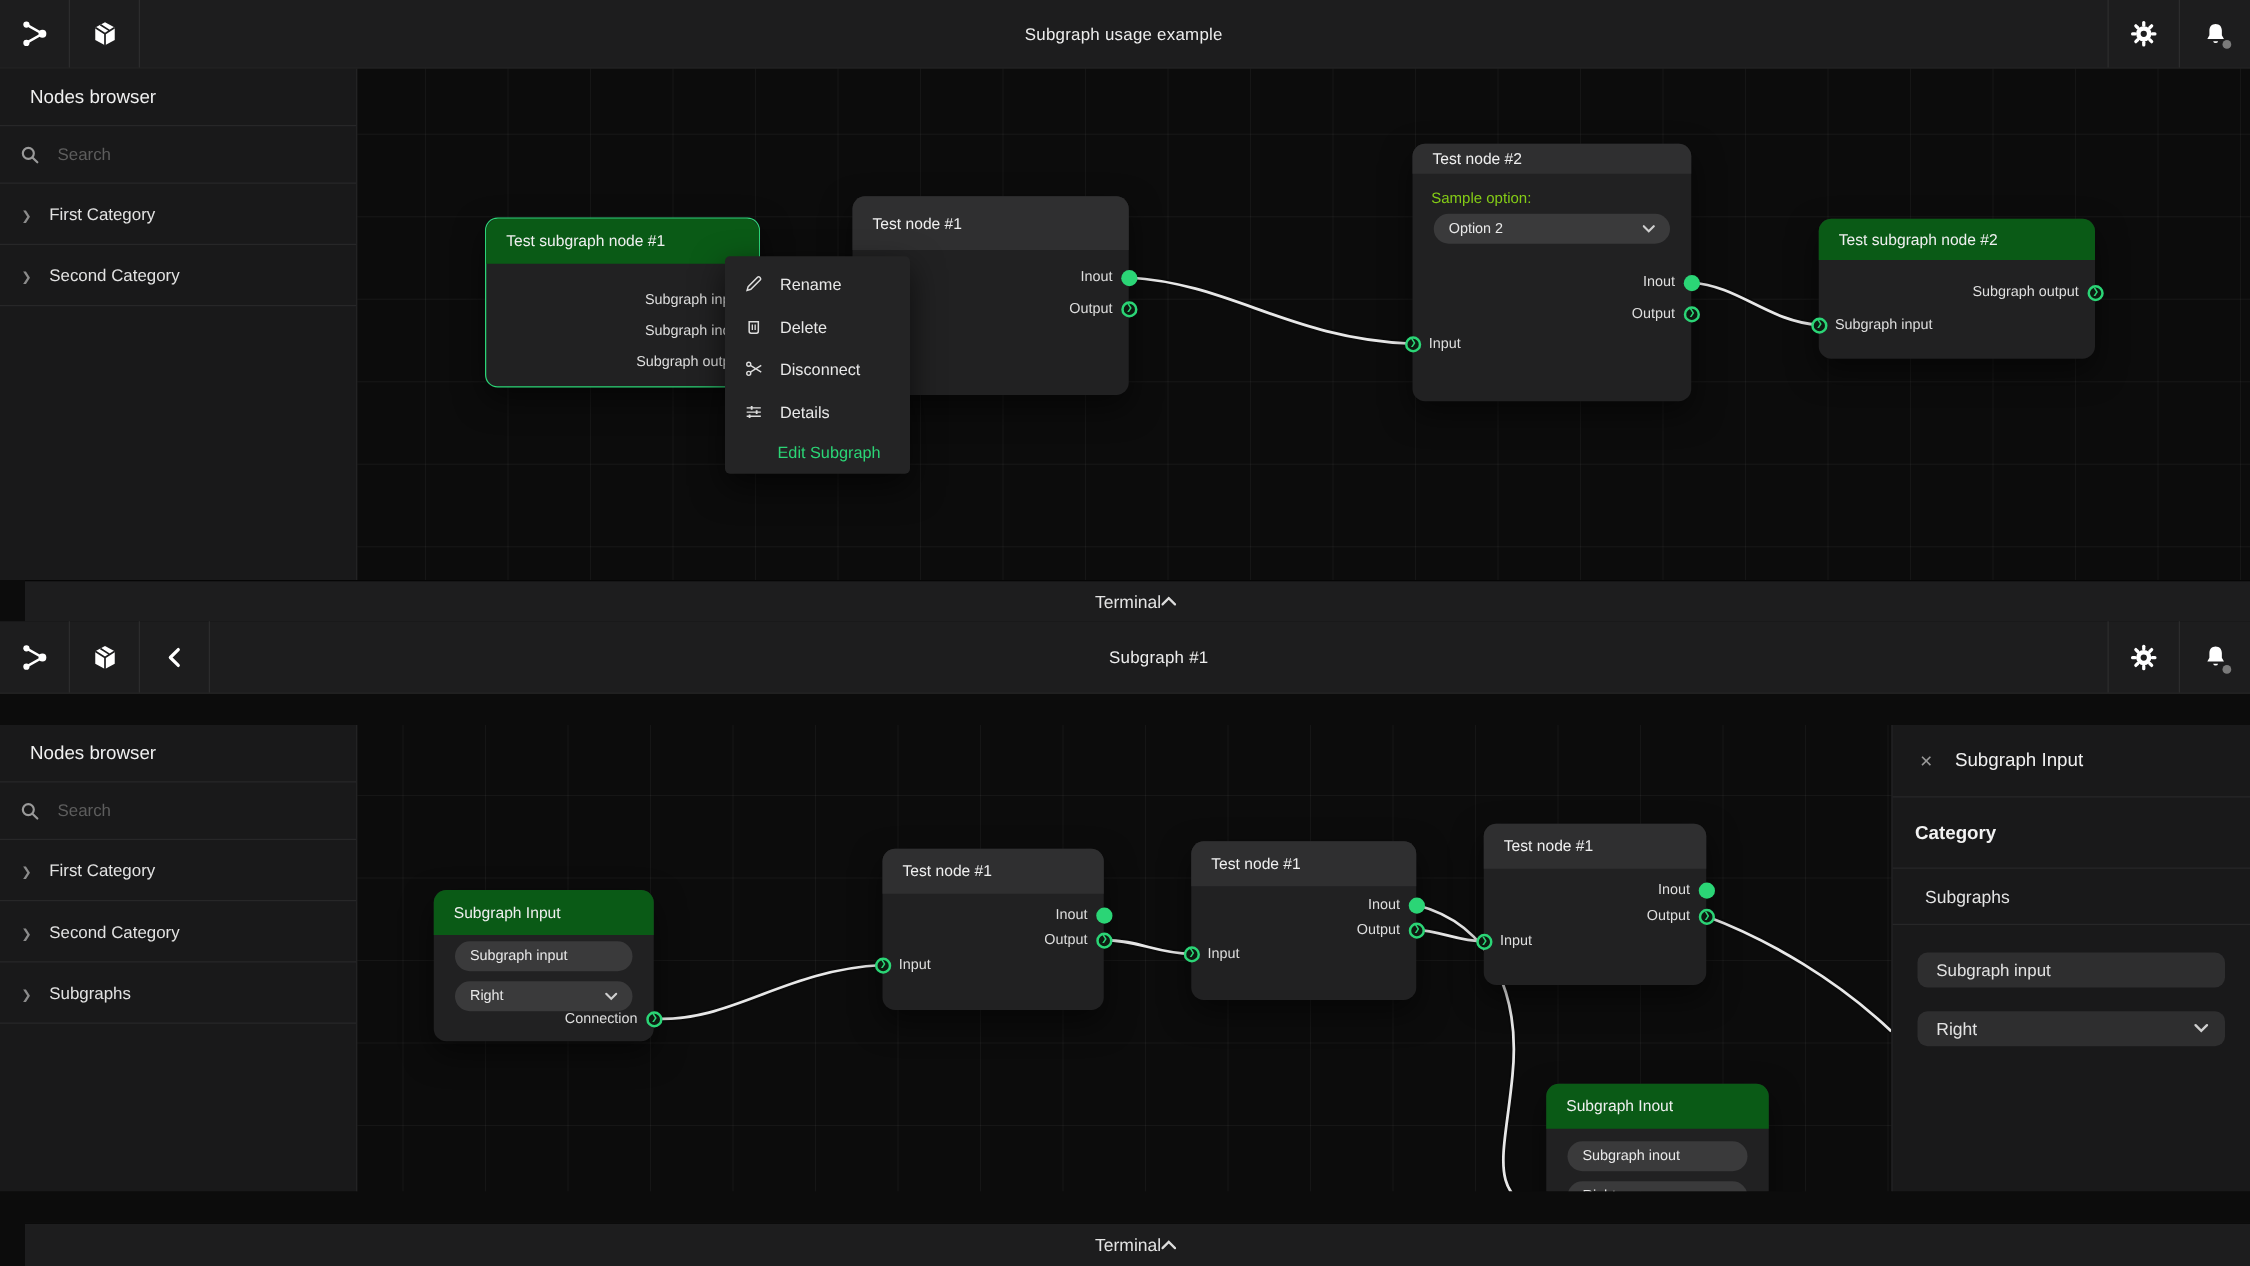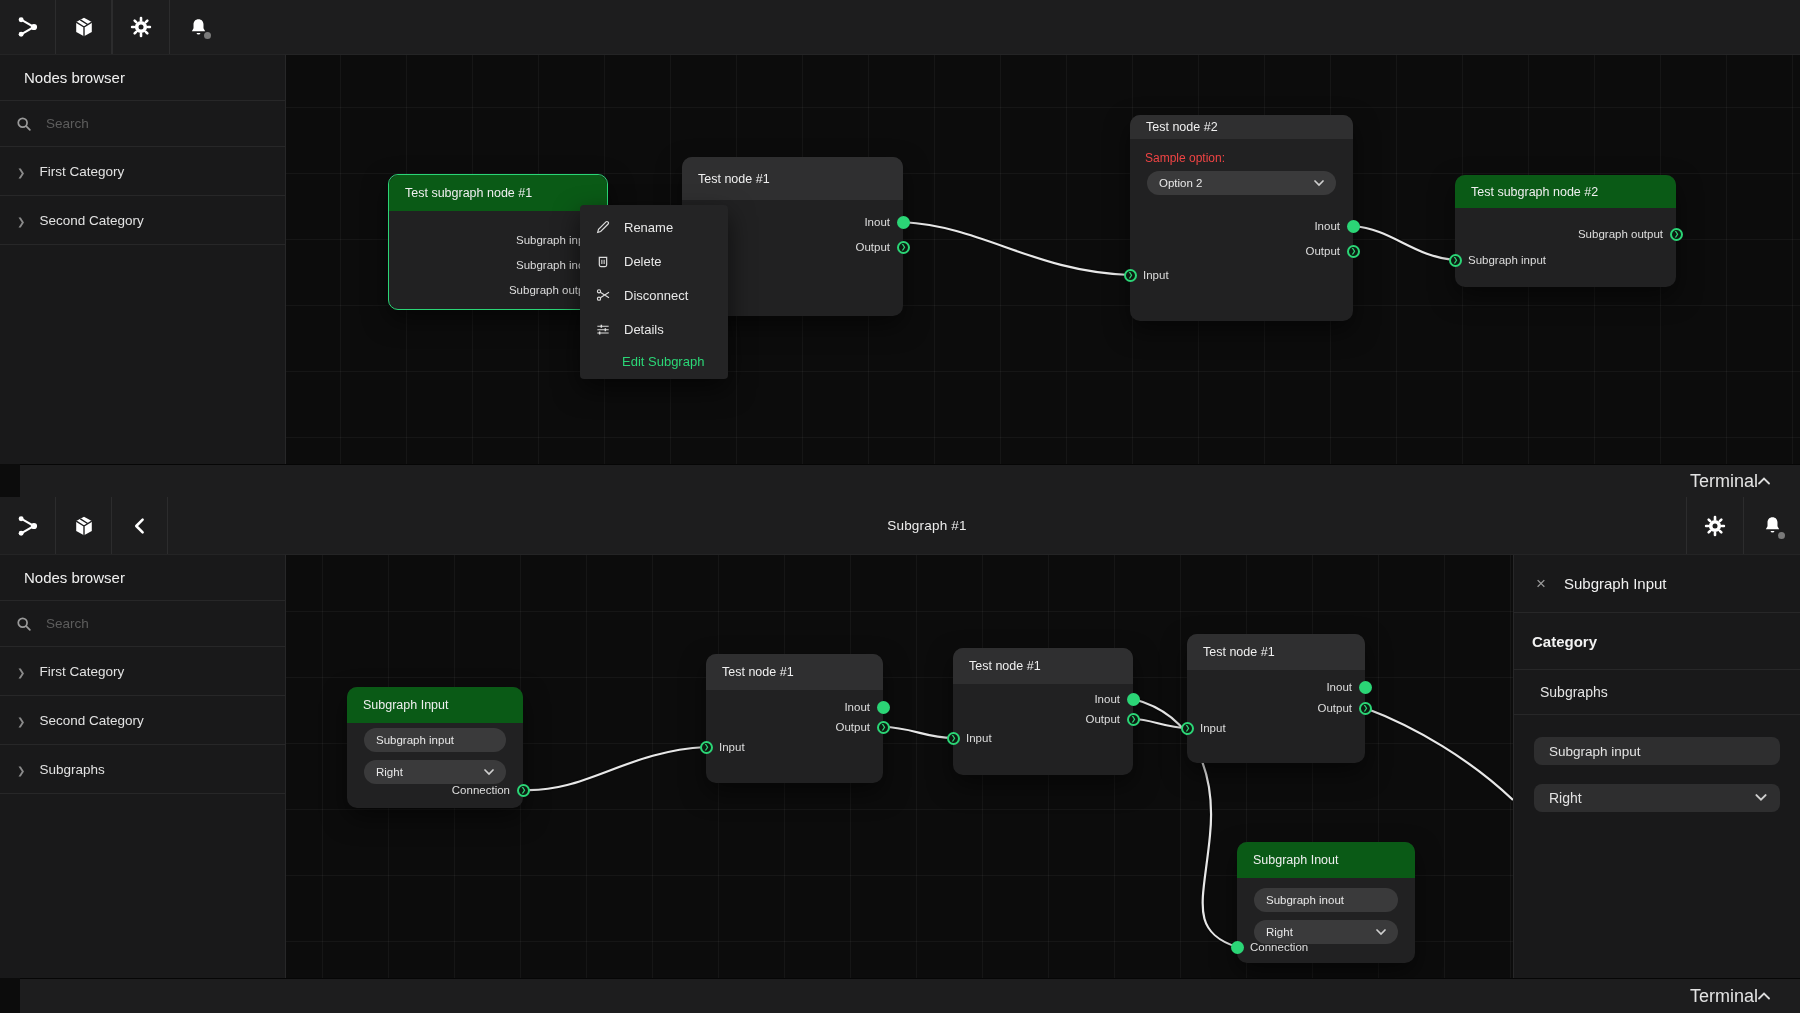--- a/index.html
+++ b/index.html
@@ -112,6 +112,7 @@
           <path d="M12 12L3.5 6.6M12 12l8.5-5.4M12 12v10M8 4.2l8.4 5.3" stroke="#1d1d1e" stroke-width="1.5" fill="none"></path>
         </svg>
       </div>
+      <div class="topbar-title">Subgraph usage example</div>
       <div class="icon-btn right">
         <svg width="24" height="24" viewBox="0 0 24 24">
           <g fill="#fff">

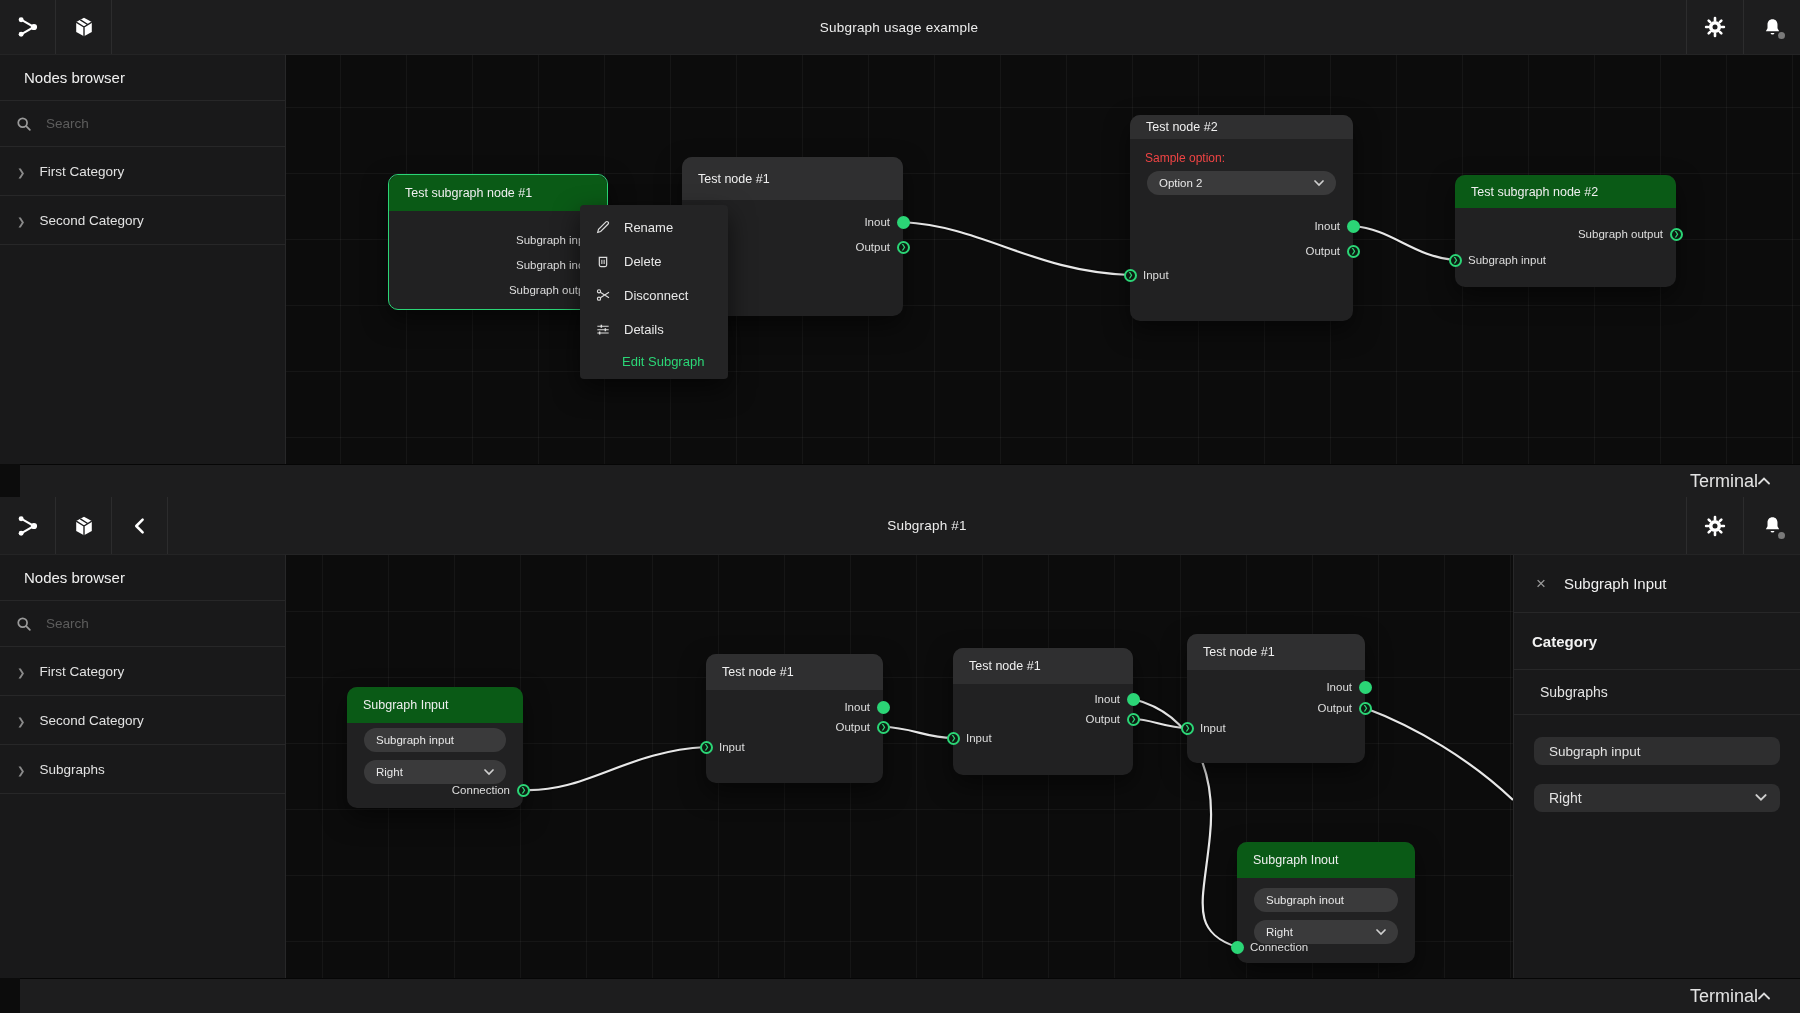--- a/index.html
+++ b/index.html
@@ -64,7 +64,7 @@
   .port.solid{background:var(--accent);}
   .port.ring{width:13px;height:13px;background:#0d1a11;border:2.2px solid var(--accent);display:flex;align-items:center;justify-content:center;}
   .port.ring::before{content:"\276F";color:var(--accent);font-size:6.5px;line-height:1;margin-left:1px;}
-  .node-opt-label{margin:12px 15px 6px;font-size:12px;color:#ef4444;}
+  .node-opt-label{margin:12px 15px 6px;font-size:12px;color:#84cc16;}
   .pill{margin:0 17px;height:24px;background:#3a3a3b;border-radius:12px;display:flex;align-items:center;padding:0 12px;font-size:11.5px;color:#e8e8e8;}
   .pill input{background:transparent;border:none;outline:none;color:#e8e8e8;font-size:11.5px;width:100%;}
   .pill.select{justify-content:space-between;cursor:pointer;}

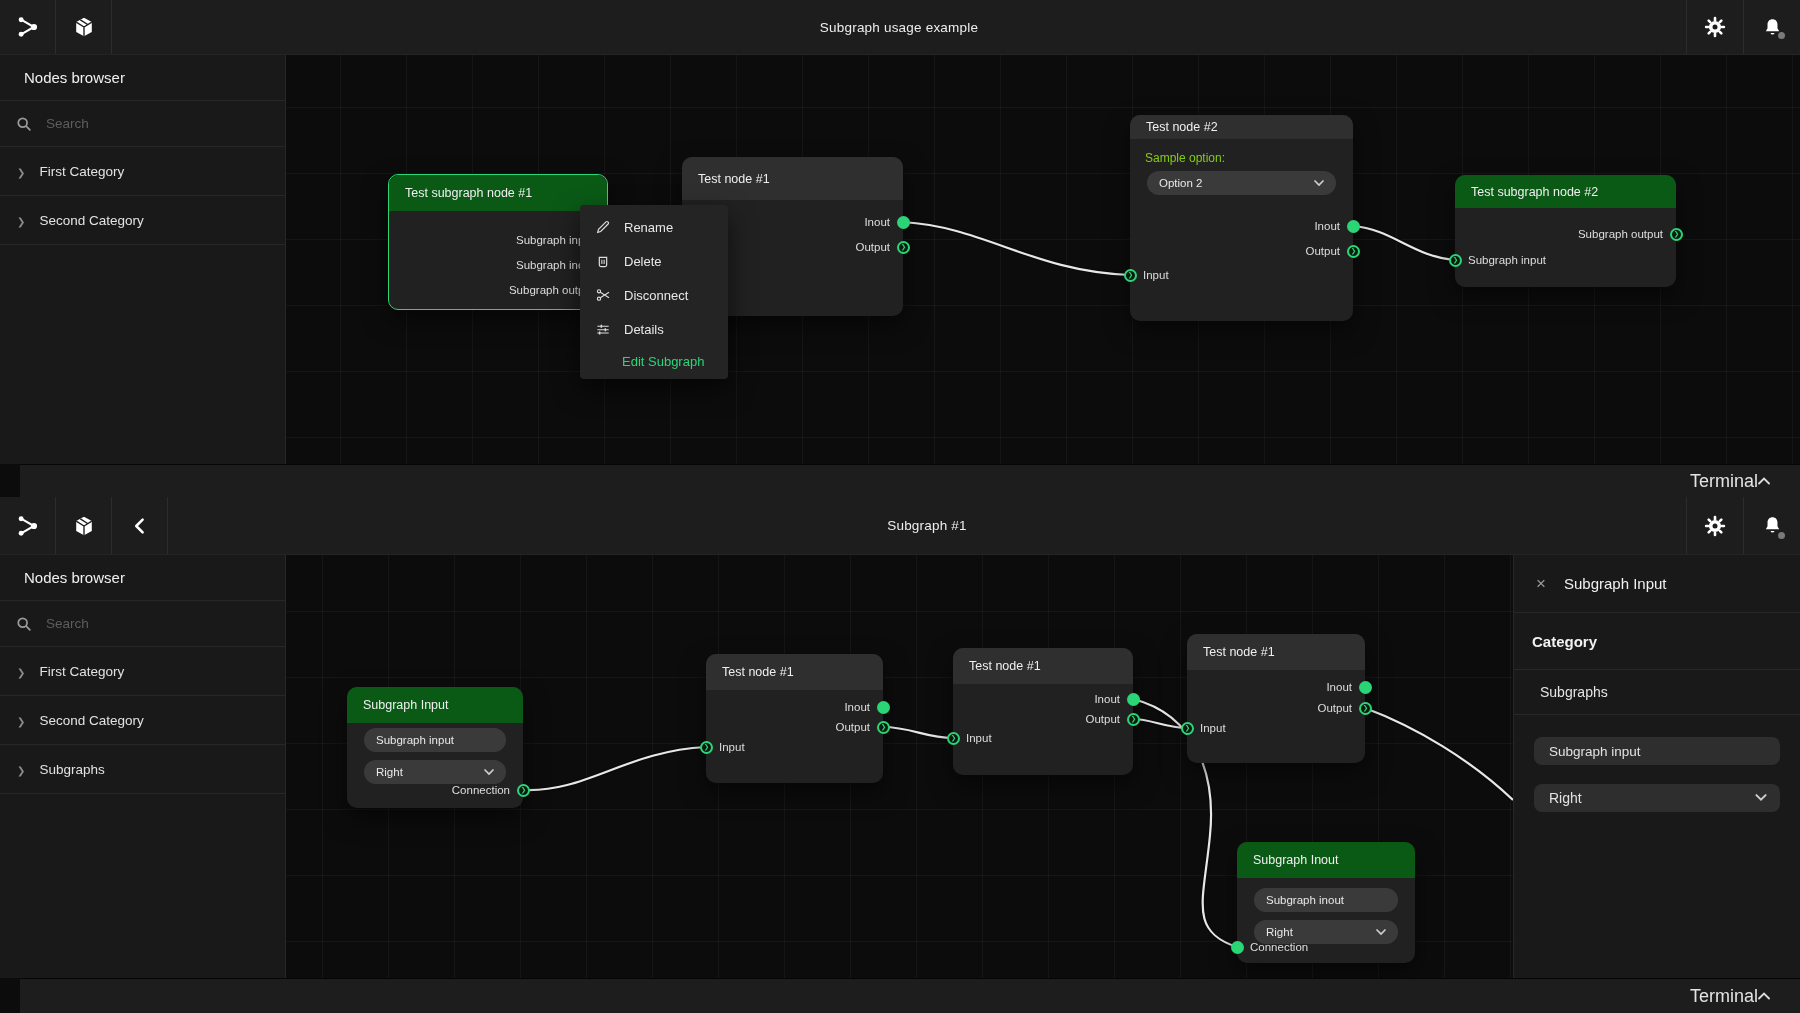--- a/index.html
+++ b/index.html
@@ -77,7 +77,7 @@
   .ctx-edit{margin-top:8px;padding-left:42px;font-size:13px;color:var(--accent);cursor:pointer;}
 
   
-  .terminal{height:33px;background:var(--barbg);border-top:1px solid #060606;display:flex;align-items:center;justify-content:flex-end;padding:0 30px 0 27px;flex:0 0 auto;font-size:18px;color:#e3e3e3;margin-left:20px;}
+  .terminal{height:33px;background:var(--barbg);border-top:1px solid #060606;display:flex;align-items:center;justify-content:center;padding:0 30px 0 27px;flex:0 0 auto;font-size:14px;color:#e3e3e3;margin-left:20px;}
   .win-b .terminal{height:35px;}
 
   

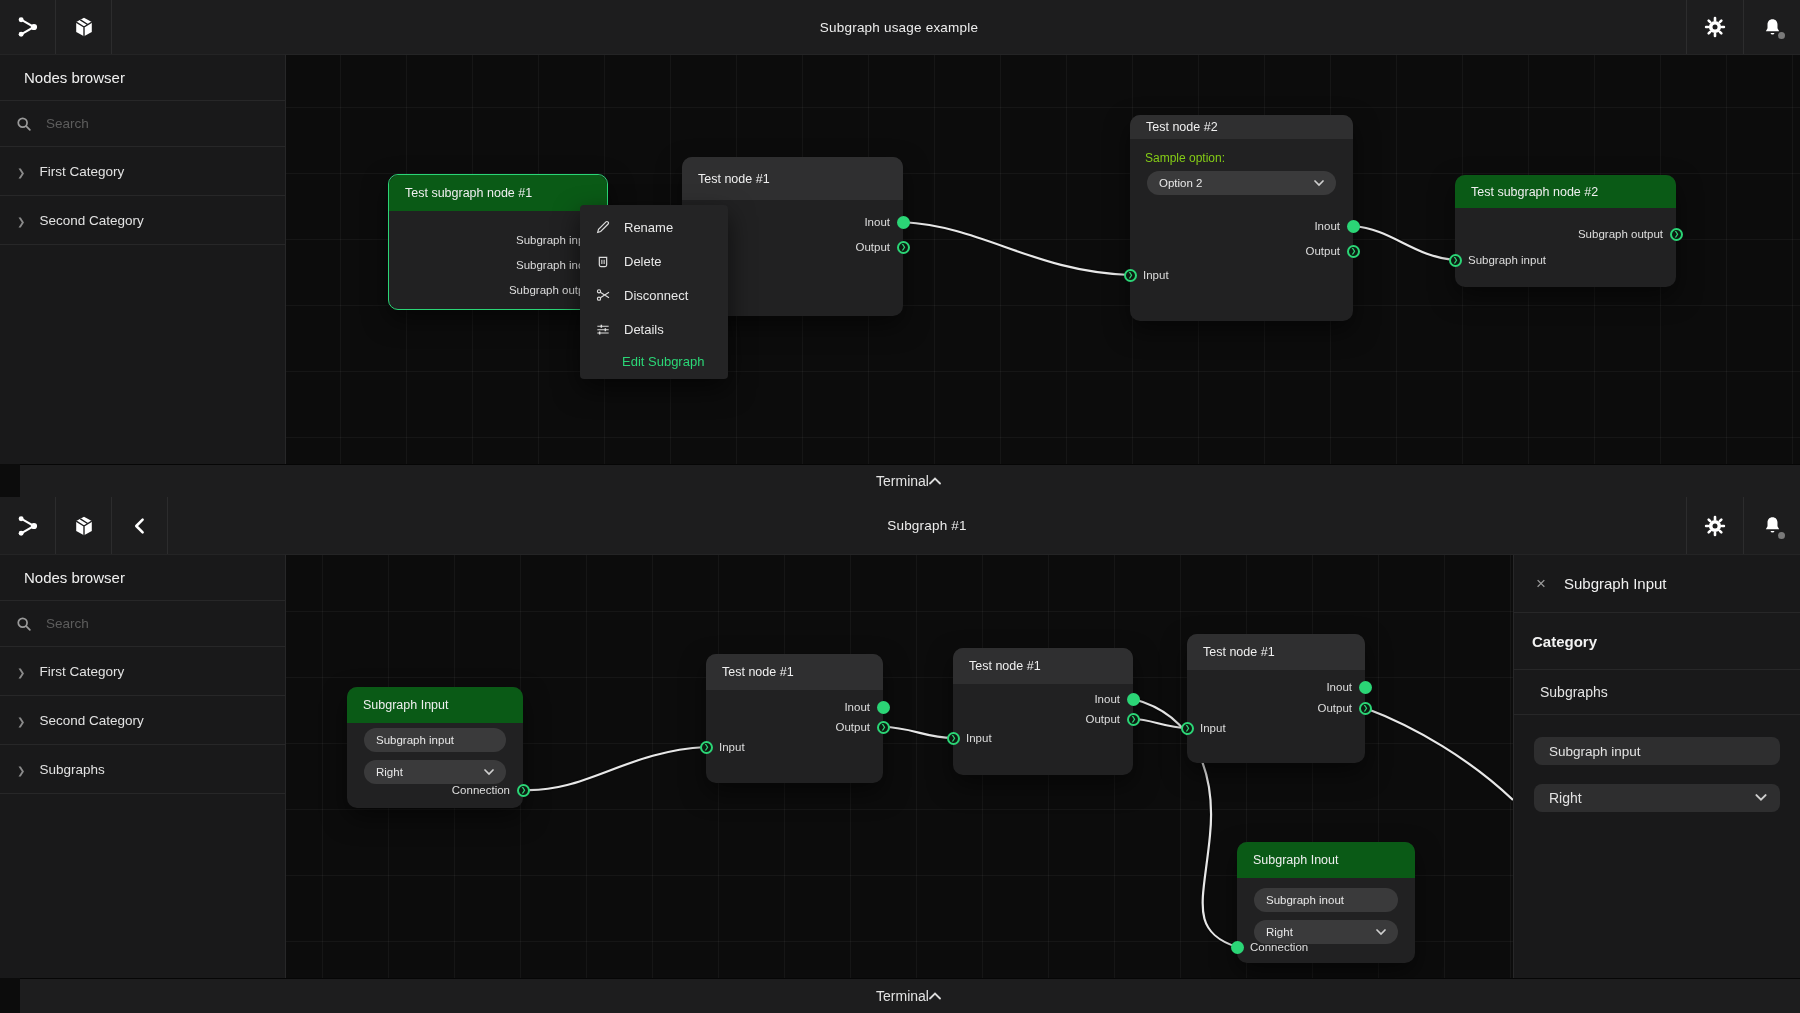--- a/index.html
+++ b/index.html
@@ -18,7 +18,7 @@
   .app{width:1800px;height:1013px;overflow:hidden;background:var(--canvas);color:var(--txt);position:relative;}
   .win{display:flex;flex-direction:column;}
   .win-a{height:497px;}
-  .win-b{height:516px;}
+  .win-b{height:516px;gap:25px;}
 
   
   .topbar{height:55px;background:var(--barbg);display:flex;align-items:stretch;flex:0 0 auto;border-bottom:1px solid #242425;}

